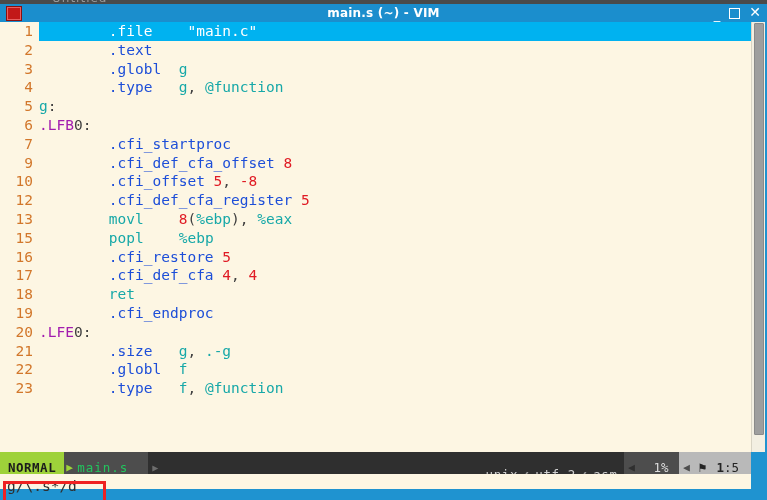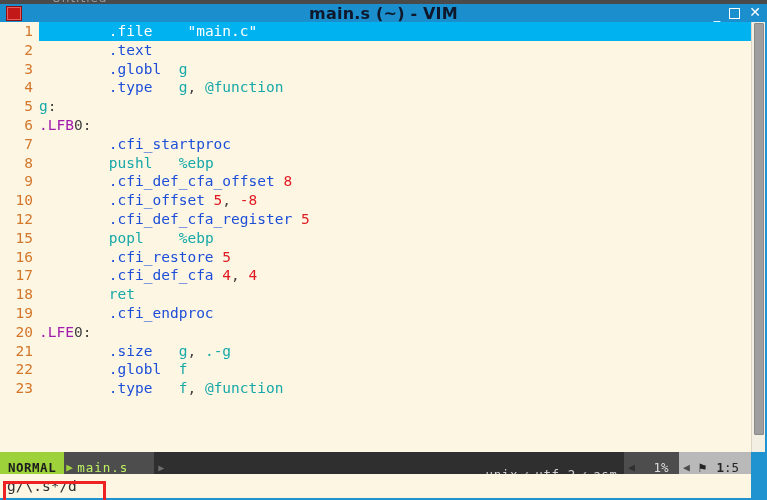--- a/index.html
+++ b/index.html
@@ -54,9 +54,9 @@
     position: absolute;
     left: 0; right: 0;
     text-align: center;
-    color: #0f172a;
+    color: #ffffff;
     font-family: "DejaVu Sans", sans-serif;
-    font-size: 16px;
+    font-size: 12px;
     font-weight: bold;
     letter-spacing: 0.2px;
   }

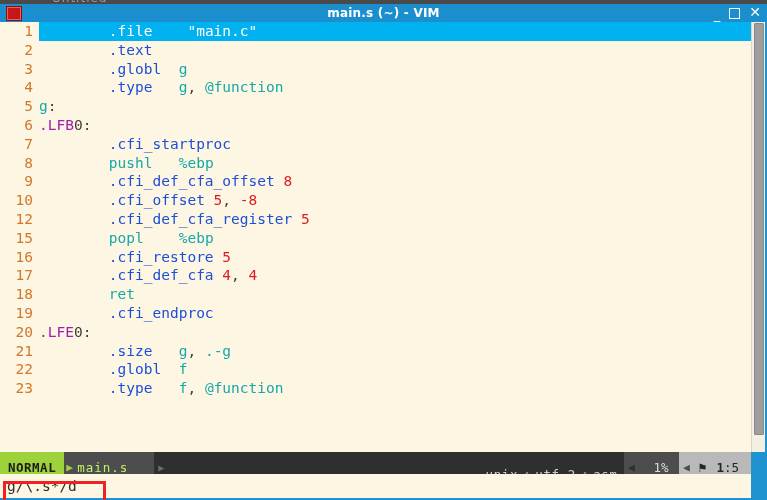--- a/index.html
+++ b/index.html
@@ -290,7 +290,6 @@
         <div class="code-line"><span class="ln">5</span><span class="src"><span class="kw">g</span><span class="pln">:</span></span></div>
         <div class="code-line"><span class="ln">6</span><span class="src"><span class="lbl">.LFB</span><span class="pln">0</span><span class="pln">:</span></span></div>
         <div class="code-line"><span class="ln">7</span><span class="src"><span class="pln">        </span><span class="dir">.cfi_startproc</span></span></div>
-        <div class="code-line"><span class="ln">8</span><span class="src"><span class="pln">        </span><span class="kw">pushl</span><span class="pln">   </span><span class="kw">%ebp</span></span></div>
         <div class="code-line"><span class="ln">9</span><span class="src"><span class="pln">        </span><span class="dir">.cfi_def_cfa_offset</span><span class="pln"> </span><span class="num">8</span></span></div>
         <div class="code-line"><span class="ln">10</span><span class="src"><span class="pln">        </span><span class="dir">.cfi_offset</span><span class="pln"> </span><span class="num">5</span><span class="pln">, </span><span class="num">-8</span></span></div>
         <div class="code-line"><span class="ln">12</span><span class="src"><span class="pln">        </span><span class="dir">.cfi_def_cfa_register</span><span class="pln"> </span><span class="num">5</span></span></div>

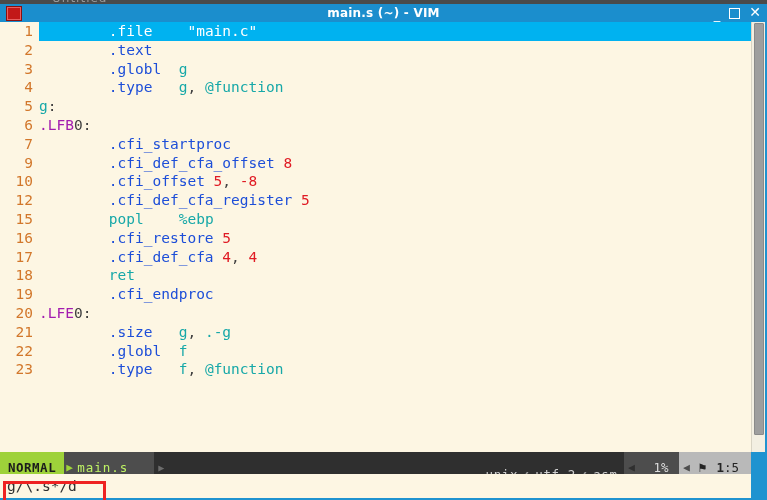--- a/index.html
+++ b/index.html
@@ -293,6 +293,7 @@
         <div class="code-line"><span class="ln">9</span><span class="src"><span class="pln">        </span><span class="dir">.cfi_def_cfa_offset</span><span class="pln"> </span><span class="num">8</span></span></div>
         <div class="code-line"><span class="ln">10</span><span class="src"><span class="pln">        </span><span class="dir">.cfi_offset</span><span class="pln"> </span><span class="num">5</span><span class="pln">, </span><span class="num">-8</span></span></div>
         <div class="code-line"><span class="ln">12</span><span class="src"><span class="pln">        </span><span class="dir">.cfi_def_cfa_register</span><span class="pln"> </span><span class="num">5</span></span></div>
+        <div class="code-line"><span class="ln">13</span><span class="src"><span class="pln">        </span><span class="kw">movl</span><span class="pln">    </span><span class="num">8</span><span class="pln">(</span><span class="kw">%ebp</span><span class="pln">), </span><span class="kw">%eax</span></span></div>
         <div class="code-line"><span class="ln">15</span><span class="src"><span class="pln">        </span><span class="kw">popl</span><span class="pln">    </span><span class="kw">%ebp</span></span></div>
         <div class="code-line"><span class="ln">16</span><span class="src"><span class="pln">        </span><span class="dir">.cfi_restore</span><span class="pln"> </span><span class="num">5</span></span></div>
         <div class="code-line"><span class="ln">17</span><span class="src"><span class="pln">        </span><span class="dir">.cfi_def_cfa</span><span class="pln"> </span><span class="num">4</span><span class="pln">, </span><span class="num">4</span></span></div>

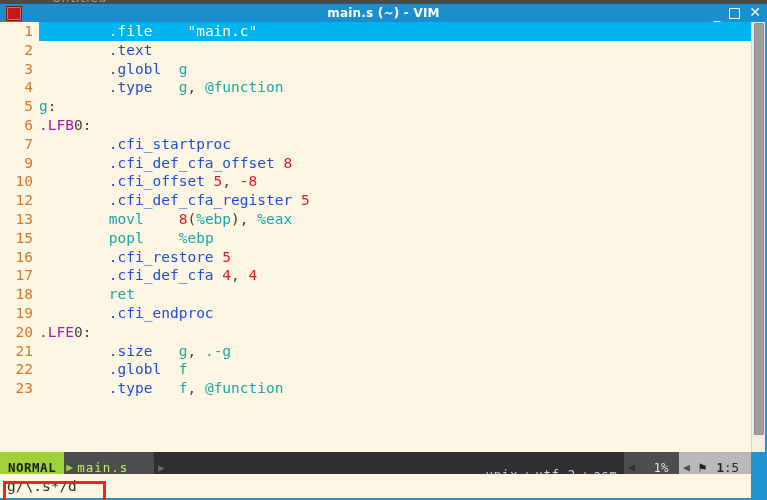--- a/index.html
+++ b/index.html
@@ -183,8 +183,8 @@
   }
   .sl-file {
     background: #4d4d4d;
-    color: #bef264;
-    padding: 0 26px 0 2px;
+    color: #22c55e;
+    padding: 0 20px 0 2px;
     display: flex; align-items: center;
     letter-spacing: 1px;
   }

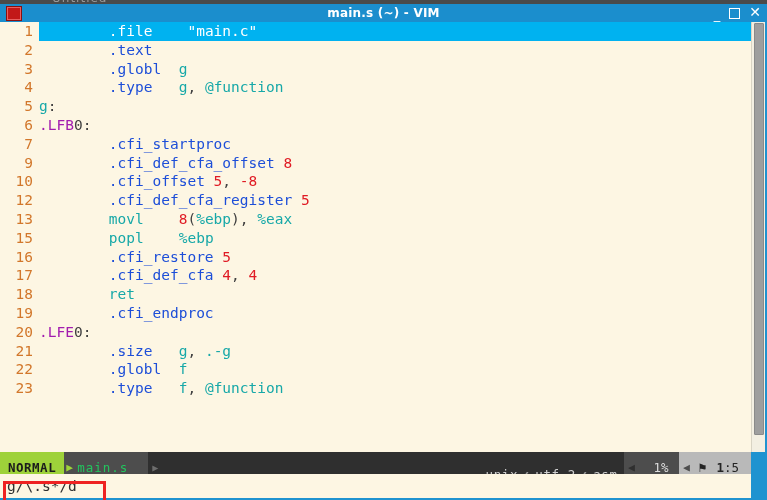--- a/index.html
+++ b/index.html
@@ -241,7 +241,7 @@
   .cmdline {
     position: absolute;
     left: 0; top: 452px;
-    width: 751px; height: 24px;
+    width: 751px; height: 15px;
     background: #fdf6e3;
     color: #2f2f2f;
     font-size: 14.5px;

